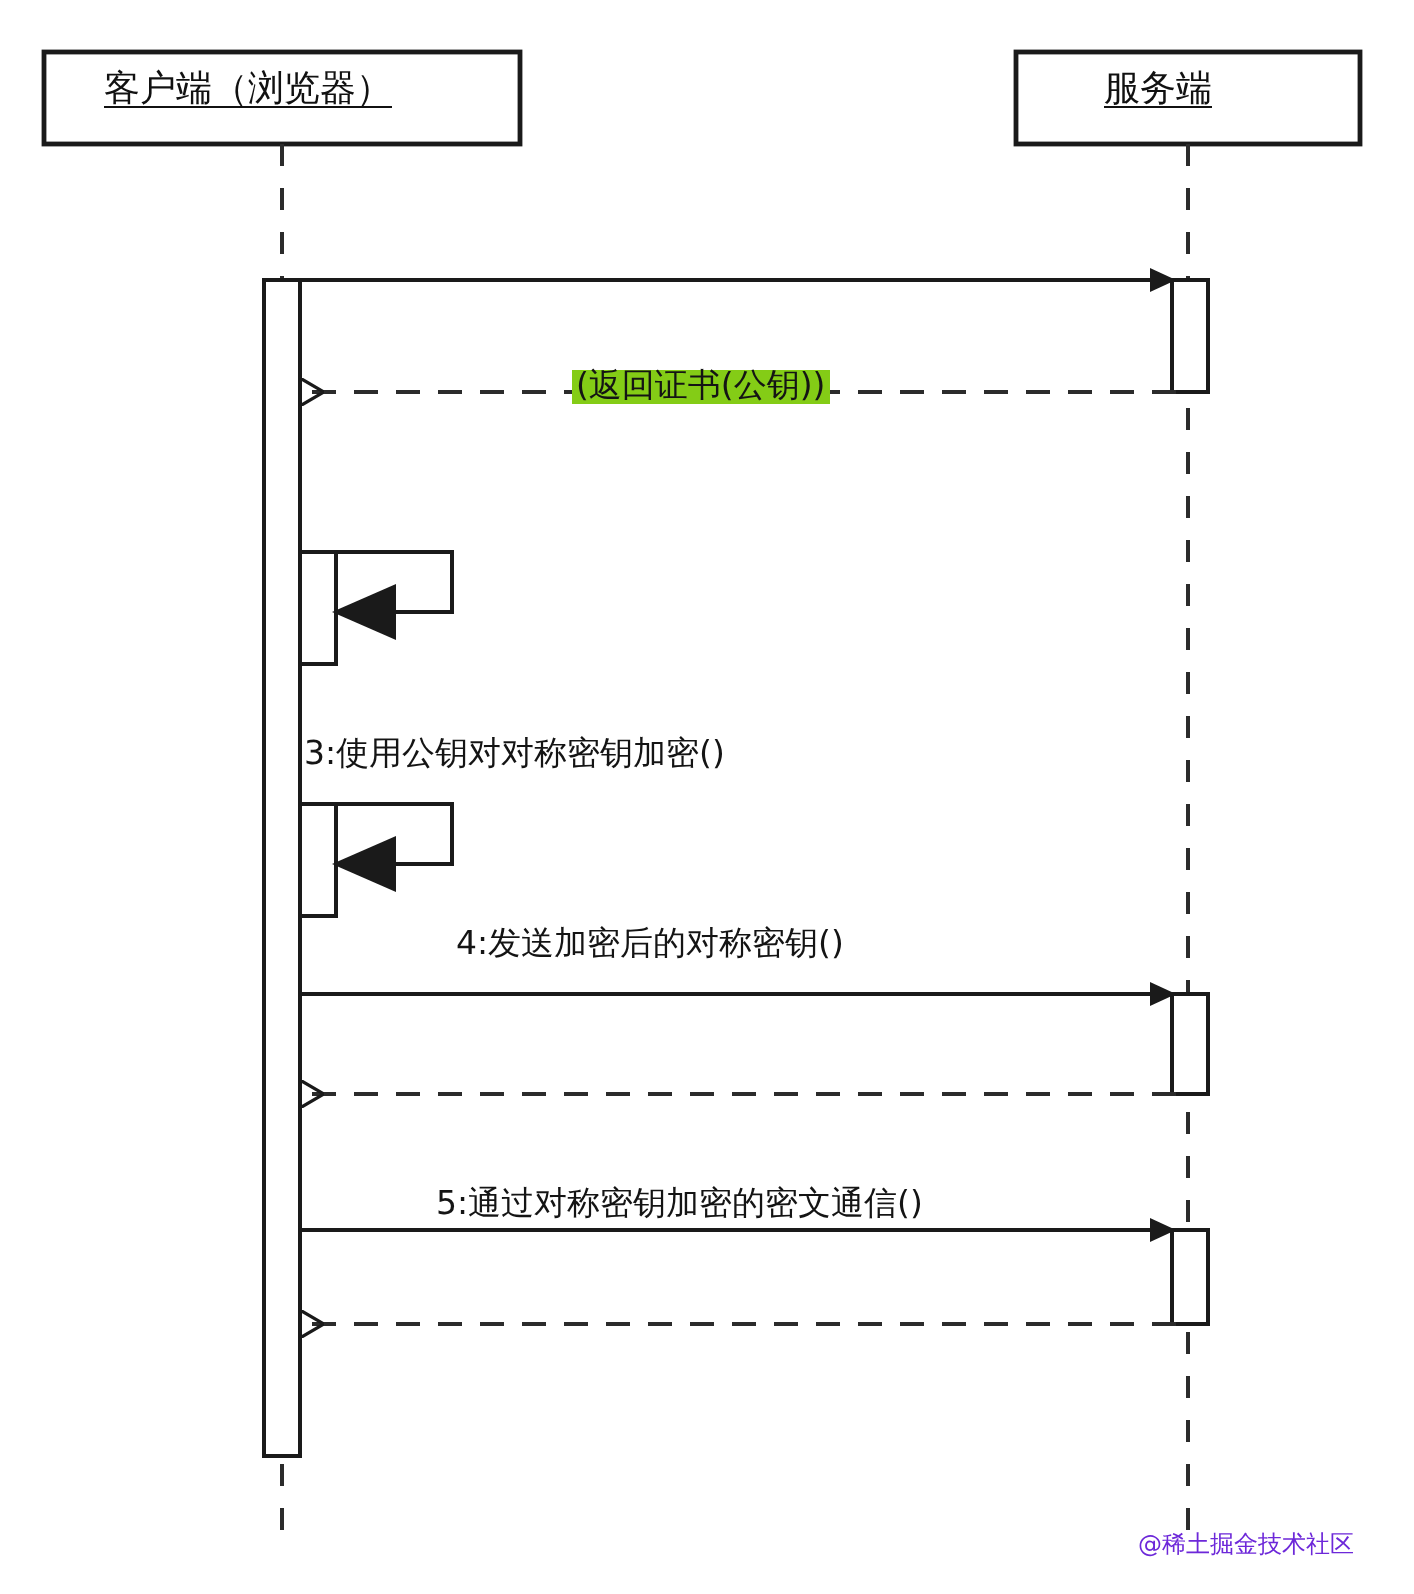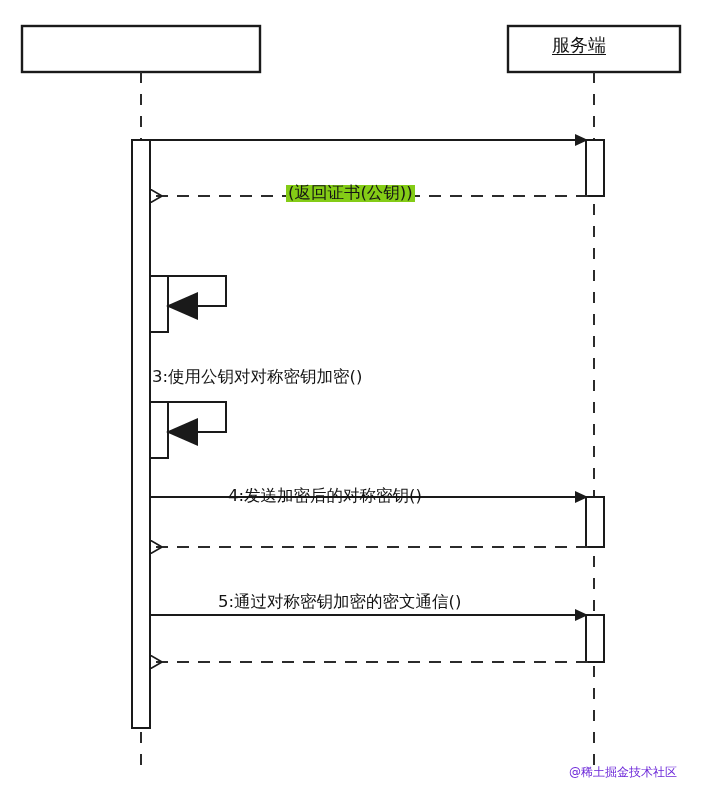--- a/index.html
+++ b/index.html
@@ -109,6 +109,7 @@
     <line x1="588" y1="662" x2="150" y2="662" stroke="#2b2b2b" stroke-width="2" stroke-dasharray="12,9" marker-end="url(#open-arrow)"></line>
   </svg>
 
+  <div class="lbl actor-label" style="left:52px; top:36px;">客户端（浏览器）</div>
 
   <div class="lbl actor-label" style="left:552px; top:36px;text-decoration:underline;">服务端</div>
 

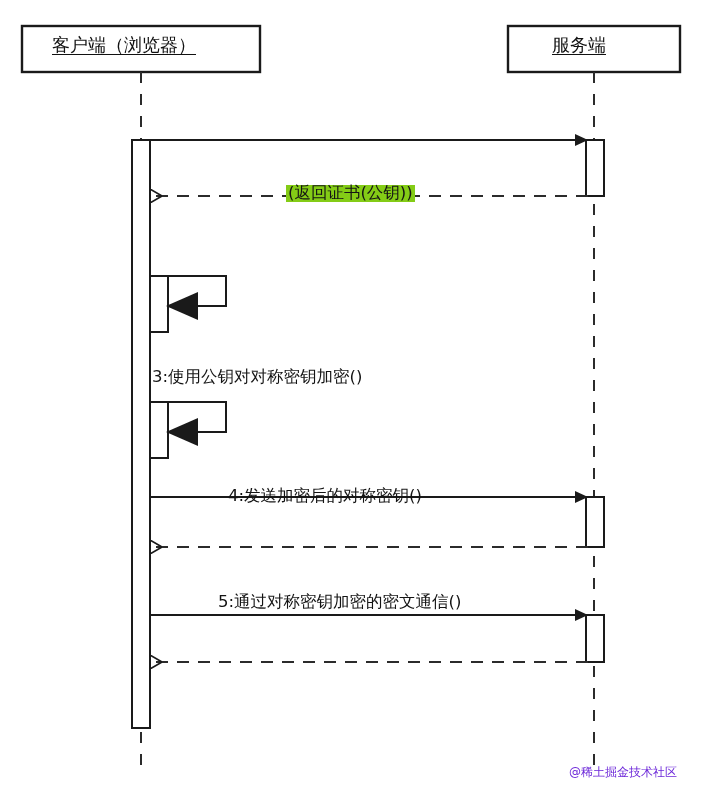--- a/index.html
+++ b/index.html
@@ -119,7 +119,7 @@
 
   <div class="lbl msg-label" style="left:152px; top:369px;text-align:right;">3:使用公钥对对称密钥加密()</div>
 
-  <div class="lbl msg-label" style="left:228px; top:488px;text-align:right;">4:发送加密后的对称密钥()</div>
+  <div class="lbl msg-label" style="left:228px; top:464px;text-align:right;">4:发送加密后的对称密钥()</div>
 
   <div class="lbl msg-label" style="left:218px; top:594px;">5:通过对称密钥加密的密文通信()</div>
 

